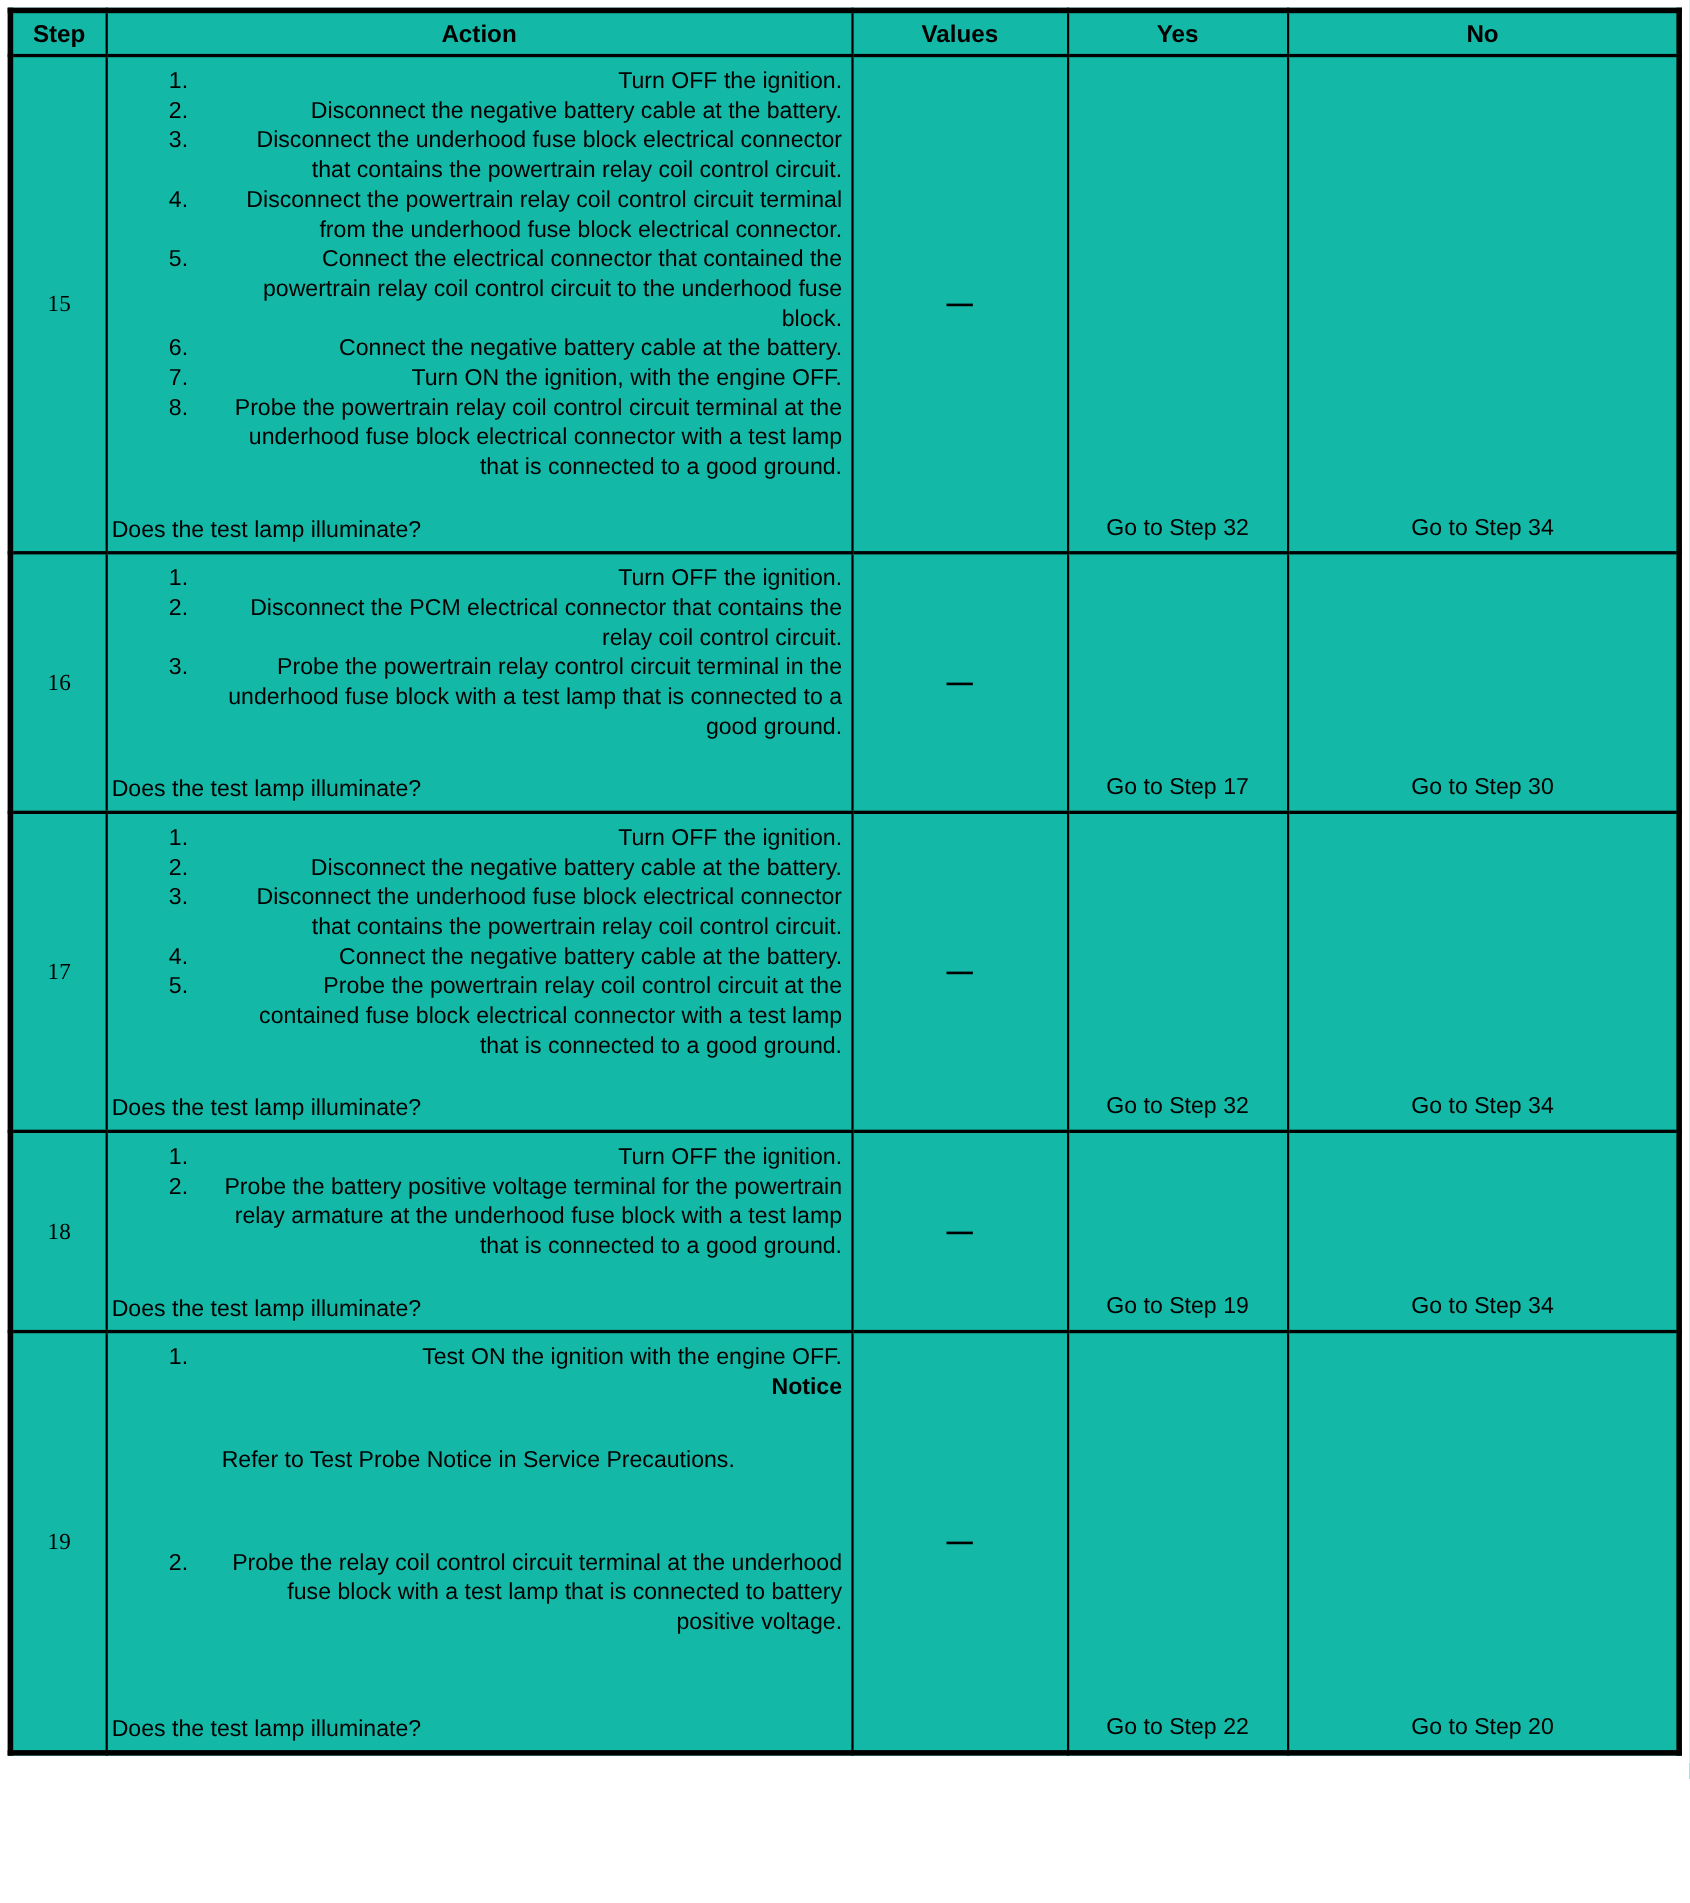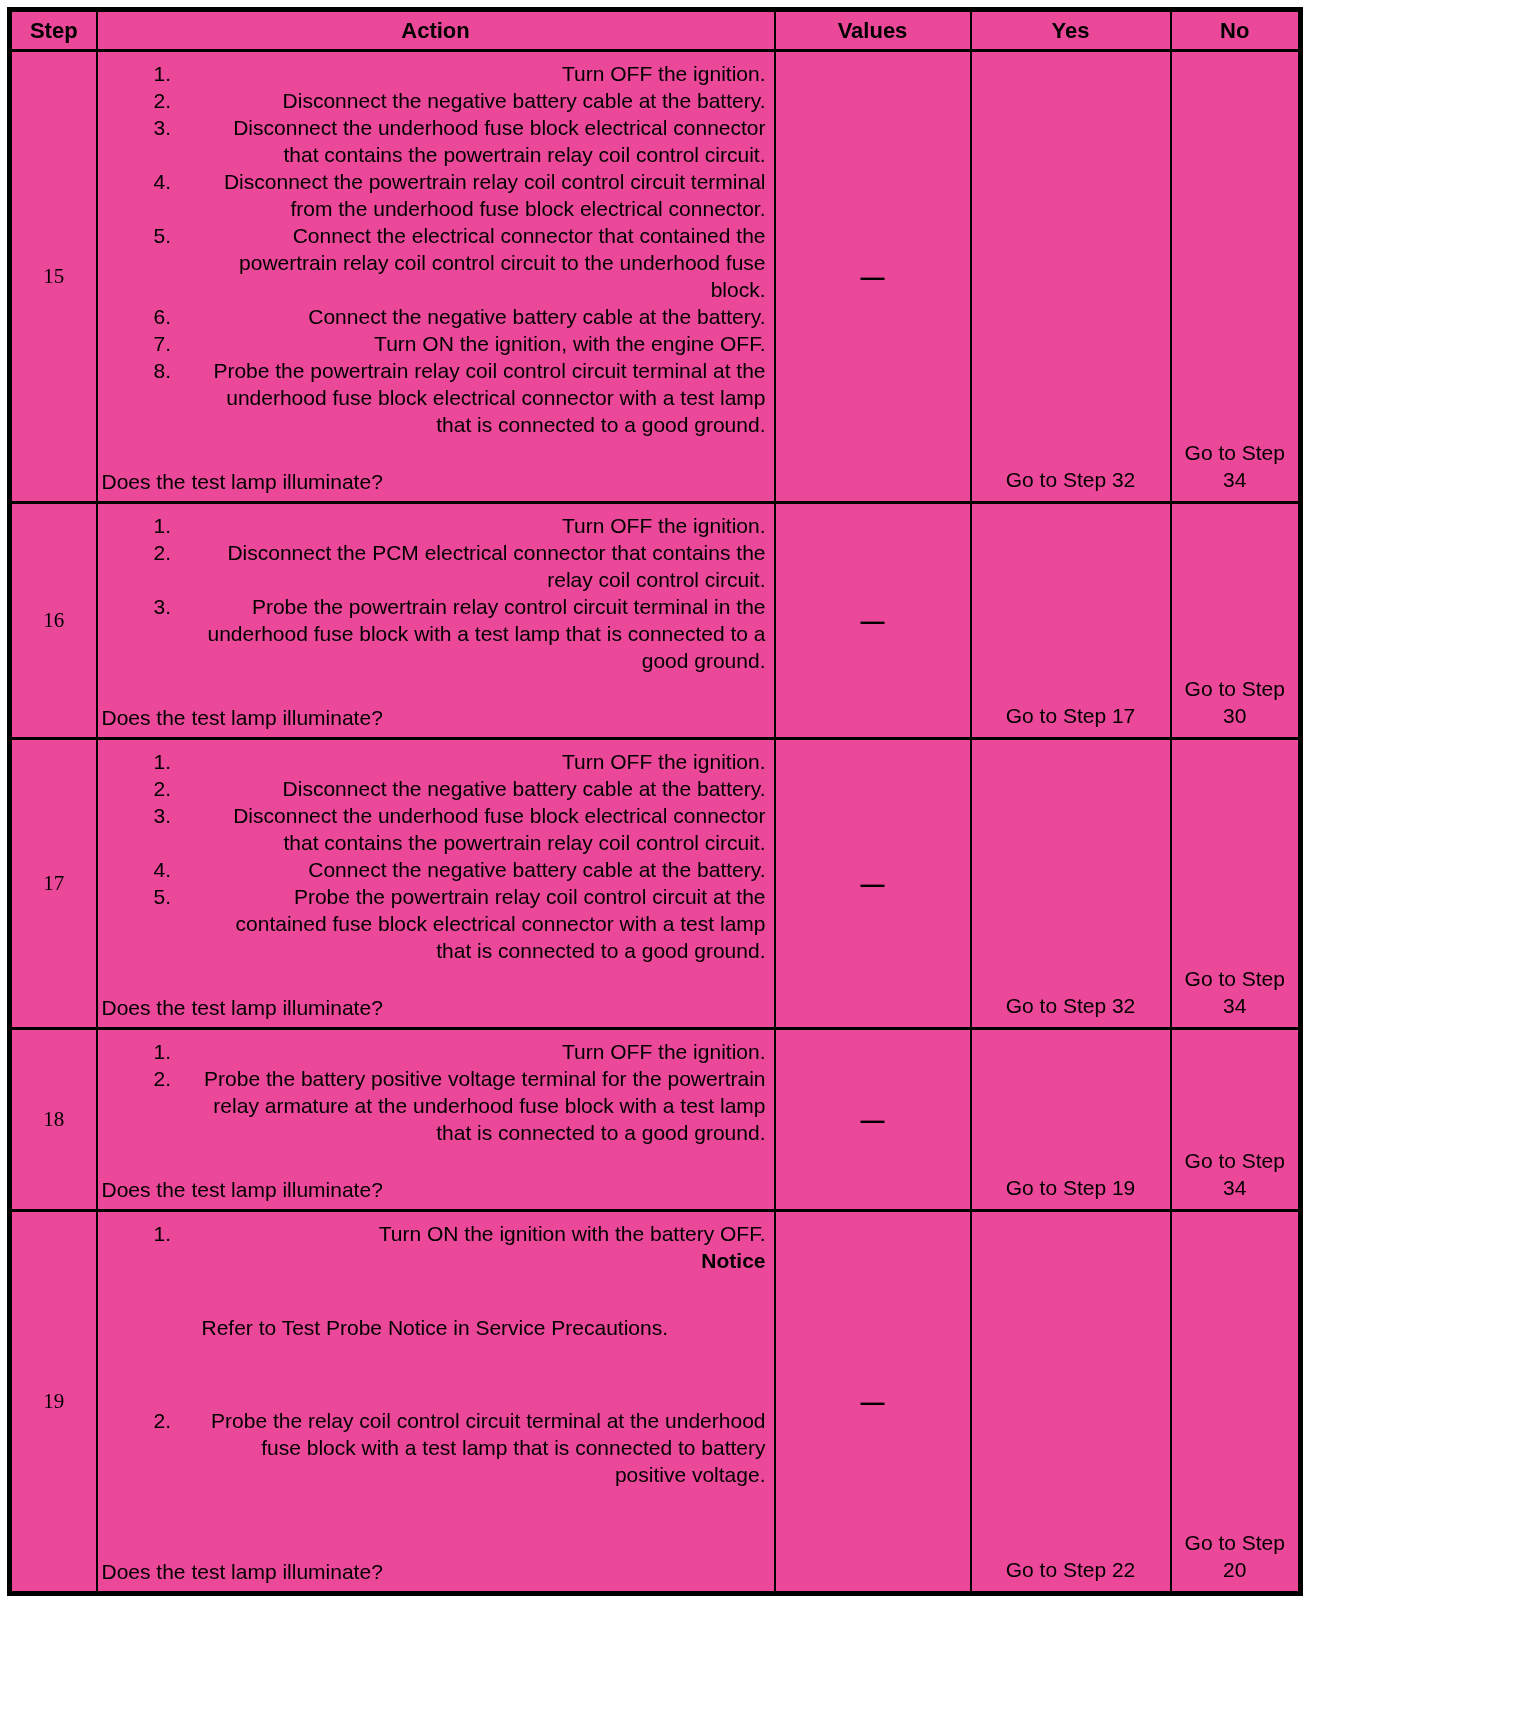--- a/index.html
+++ b/index.html
@@ -17,9 +17,9 @@
   table.diag {
     border-collapse: collapse;
     table-layout: fixed;
-    width: 1296px;
+    width: 1522px;
     border: 5px solid #000;
-    background: #ec4899;
+    background: #14b8a6;
   }
   col.c-step   { width: 87px; }
   col.c-action { width: 678px; }

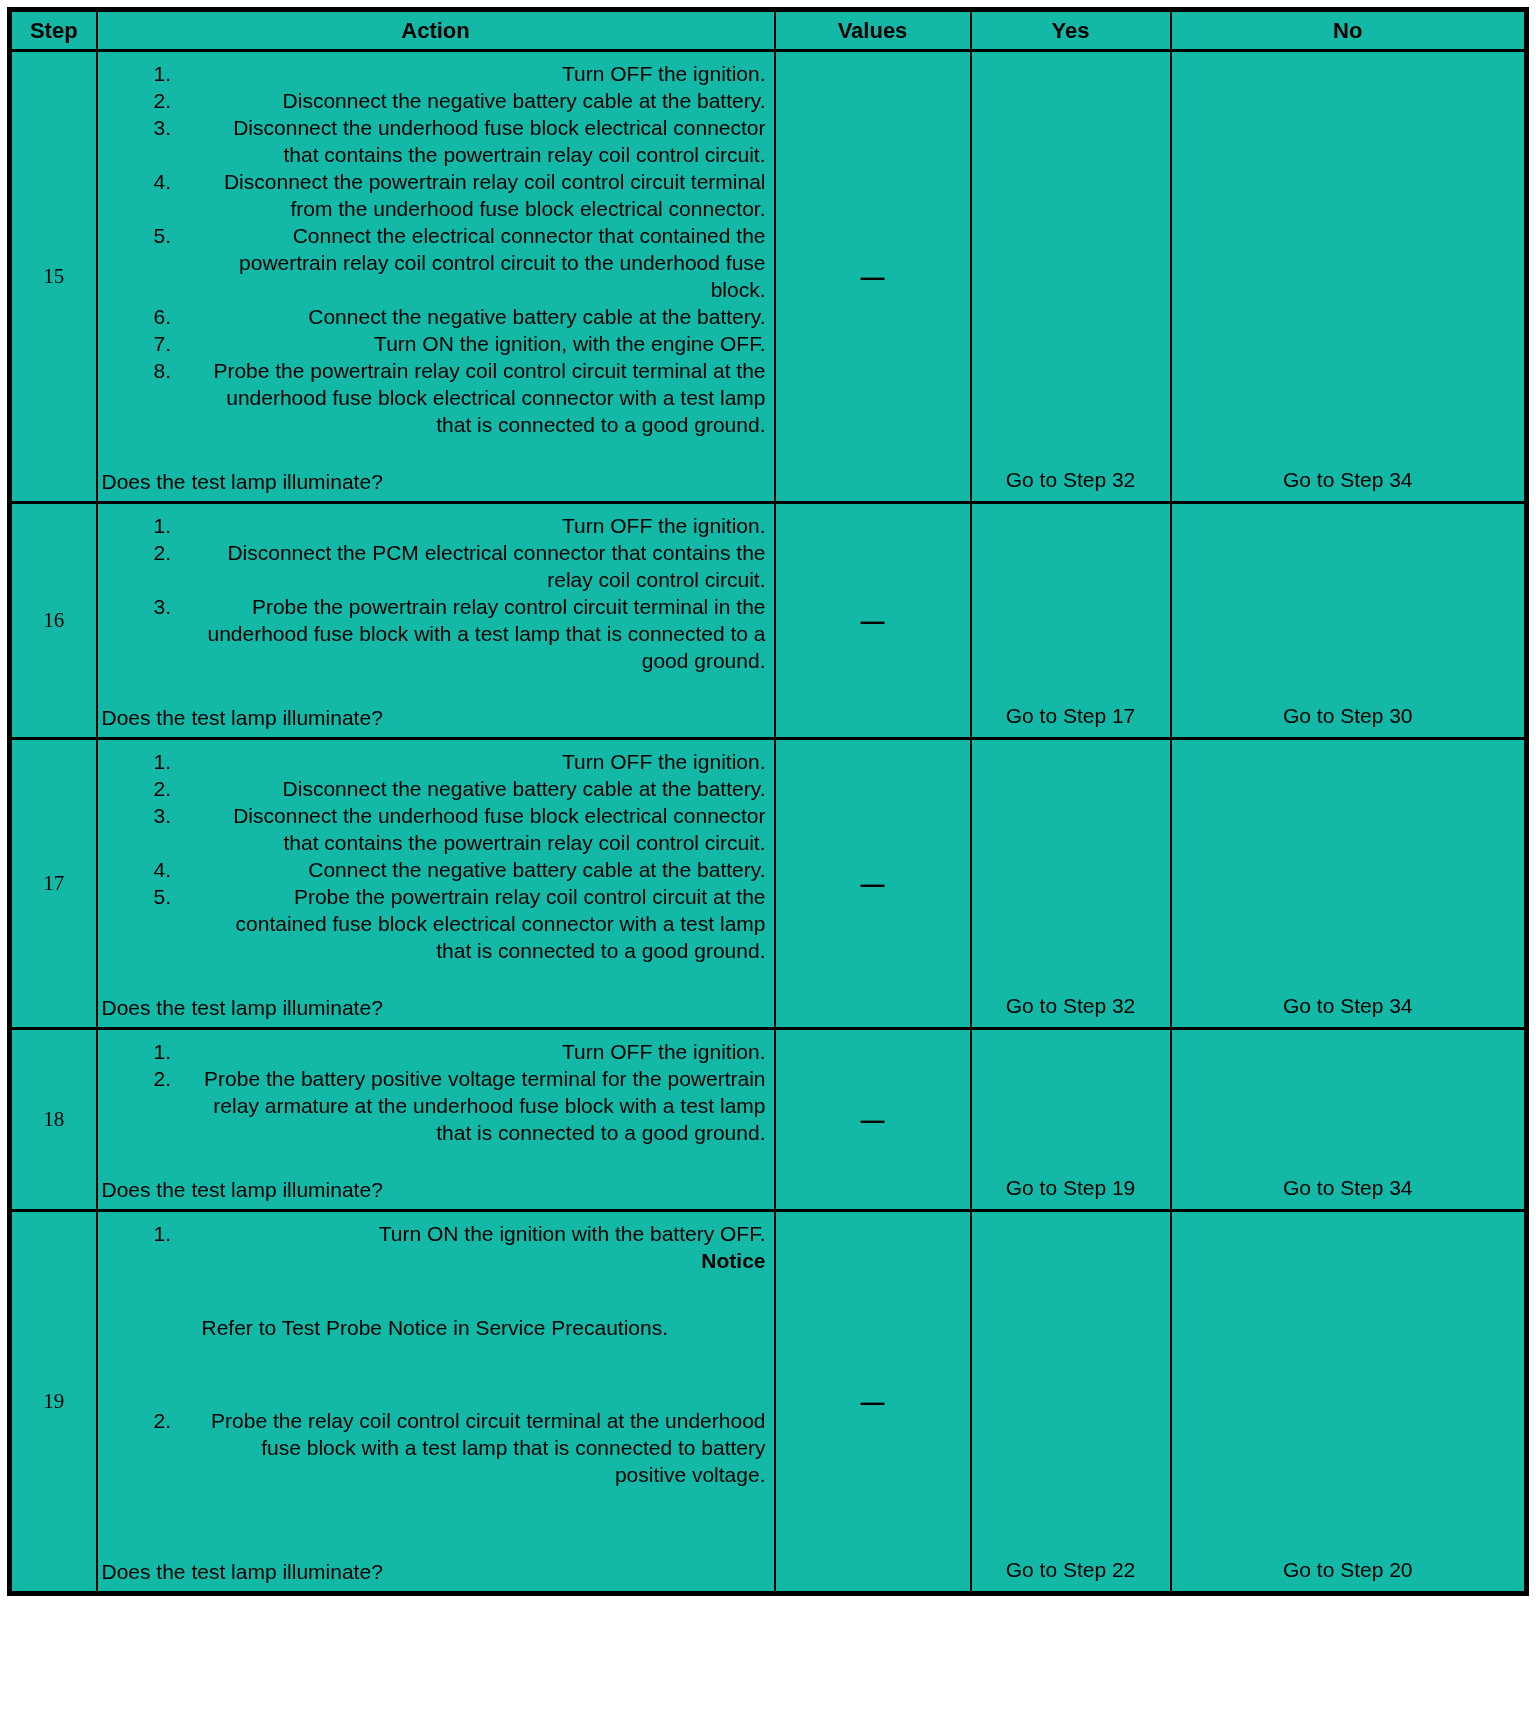--- a/index.html
+++ b/index.html
@@ -240,7 +240,7 @@
             <div class="ai">
               <span class="n">1.</span>
               <span class="t">
-                <span>Turn ON the ignition with the battery OFF.</span>
+                <span>Test ON the ignition with the engine OFF.</span>
                 <span class="notice-label">Notice</span>
               </span>
             </div>

